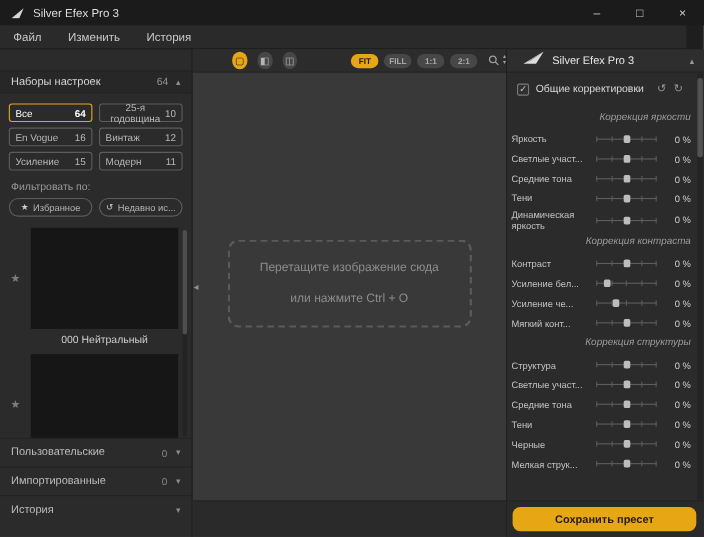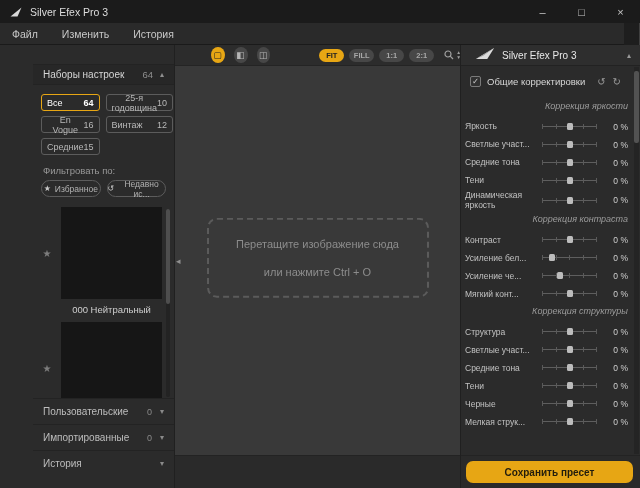--- a/index.html
+++ b/index.html
@@ -21,7 +21,7 @@
   
   .main { position:absolute; top:45px; left:0; right:0; bottom:0; display:flex; }
   
-  .left-panel { width:175px; background:#2b2b2b; border-right:1px solid #202020; display:flex; flex-direction:column; position:relative;padding-left:33px; }
+  .left-panel { width:175px; background:#2b2b2b; border-right:1px solid #202020; display:flex; flex-direction:column; position:relative; }
   .lp-header { margin-top:19px; height:21px; background:#272727; border-top:1px solid #232323; border-bottom:1px solid #232323;
                display:flex; align-items:center; padding:0 10px; font-size:10px; color:#d6d6d6; }
   .lp-header .count { margin-left:auto; color:#8f8f8f; font-size:9.5px; }

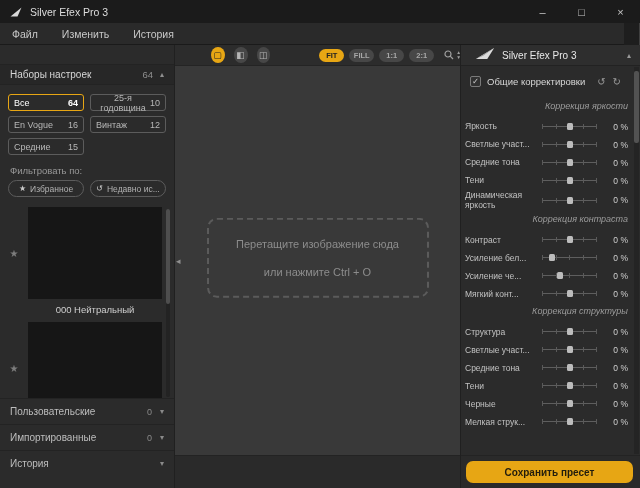--- a/index.html
+++ b/index.html
@@ -145,7 +145,7 @@
         <span class="cnt">12</span>
       </button>
       <button class="cat">
-        <span>Средние</span>
+        <span>Усиление</span>
         <span class="cnt">15</span>
       </button>
     </div>

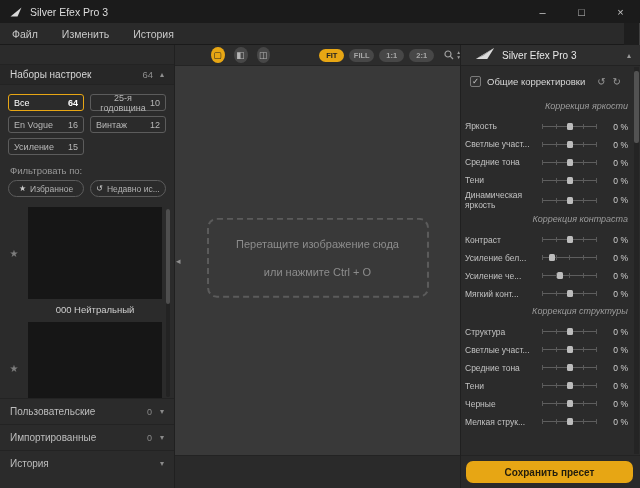--- a/index.html
+++ b/index.html
@@ -148,6 +148,10 @@
         <span>Усиление</span>
         <span class="cnt">15</span>
       </button>
+      <button class="cat">
+        <span>Модерн</span>
+        <span class="cnt">11</span>
+      </button>
     </div>
 
     <div class="filter-label">Фильтровать по:</div>

